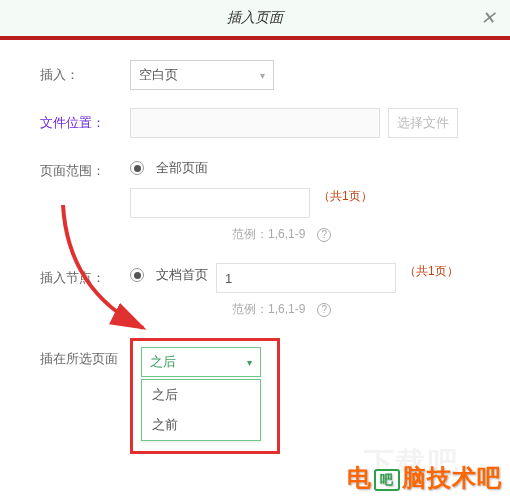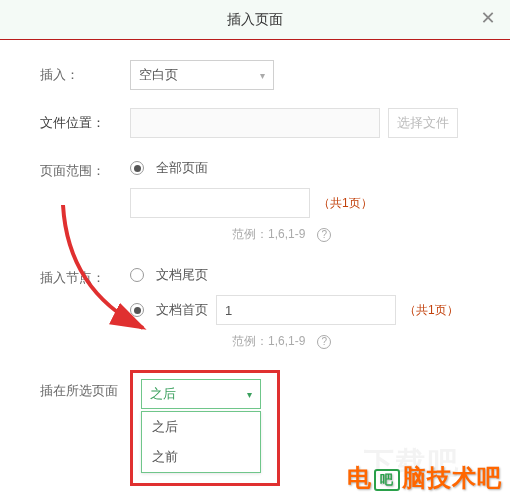--- a/index.html
+++ b/index.html
@@ -4,7 +4,7 @@
   <style>
     * { box-sizing: border-box; margin: 0; padding: 0; }
     body { font-family: "Microsoft YaHei", Arial, sans-serif; font-size: 13px; color: #555; background: #fff; width: 510px; height: 500px; overflow: hidden; position: relative; }
-    .dialog-header { height: 40px; background: #f4faf6; display: flex; align-items: center; justify-content: center; position: relative; border-bottom: 1px solid #b91c1c; }
+    .dialog-header { height: 40px; background: #f4faf6; display: flex; align-items: center; justify-content: center; position: relative; border-bottom: 4px solid #b91c1c; font-style: italic; }
     .dialog-title { font-size: 14px; color: #333; }
     .close-btn { position: absolute; right: 12px; top: 8px; width: 20px; height: 20px; display: flex; align-items: center; justify-content: center; cursor: pointer; color: #888; font-size: 18px; }
     .content { padding: 20px 30px 0 40px; }

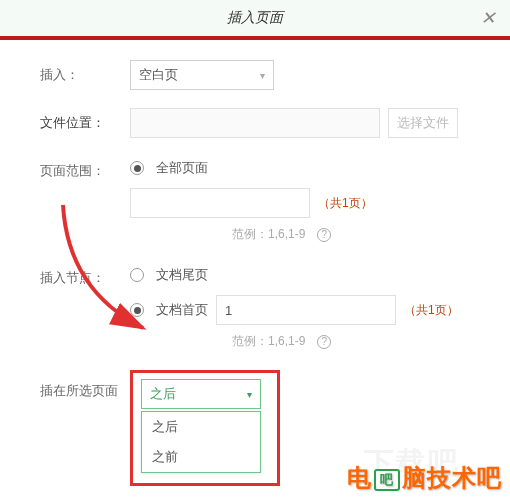--- a/index.html
+++ b/index.html
@@ -10,7 +10,7 @@
     .content { padding: 20px 30px 0 40px; }
     .row { display: flex; align-items: flex-start; margin-bottom: 18px; }
     .label { width: 90px; flex-shrink: 0; font-size: 13px; color: #666; padding-top: 6px; }
-    .label.disabled { color: #404040; }
+    .label.disabled { color: #6d28d9; }
     .field { flex: 1; display: flex; flex-direction: column; gap: 8px; }
     .inline-row { display: flex; align-items: center; gap: 8px; }
     .select-box { width: 144px; height: 30px; border: 1px solid #d0d0d0; background: #fff; display: flex; align-items: center; justify-content: space-between; padding: 0 8px; cursor: pointer; font-size: 13px; color: #555; }

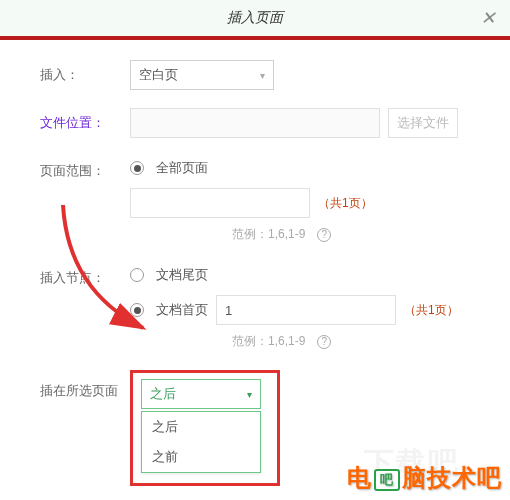--- a/index.html
+++ b/index.html
@@ -12,7 +12,7 @@
     .label { width: 90px; flex-shrink: 0; font-size: 13px; color: #666; padding-top: 6px; }
     .label.disabled { color: #6d28d9; }
     .field { flex: 1; display: flex; flex-direction: column; gap: 8px; }
-    .inline-row { display: flex; align-items: center; gap: 8px; }
+    .inline-row { display: flex; gap: 8px; }
     .select-box { width: 144px; height: 30px; border: 1px solid #d0d0d0; background: #fff; display: flex; align-items: center; justify-content: space-between; padding: 0 8px; cursor: pointer; font-size: 13px; color: #555; }
     .select-box .arrow { color: #aaa; font-size: 10px; }
     .text-input { height: 30px; border: 1px solid #e0e0e0; background: #fff; padding: 0 8px; font-size: 13px; color: #555; outline: none; }

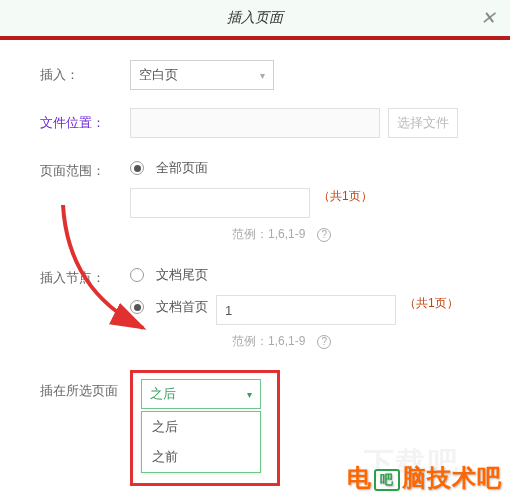--- a/index.html
+++ b/index.html
@@ -85,10 +85,6 @@
   <div class="row" style="margin-top:20px;">
     <div class="label">插入节点：</div>
     <div class="field">
-      <div class="radio-item">
-        <span class="radio"></span>
-        <span>文档尾页</span>
-      </div>
       <div class="inline-row">
         <div class="radio-item">
           <span class="radio checked"></span>

